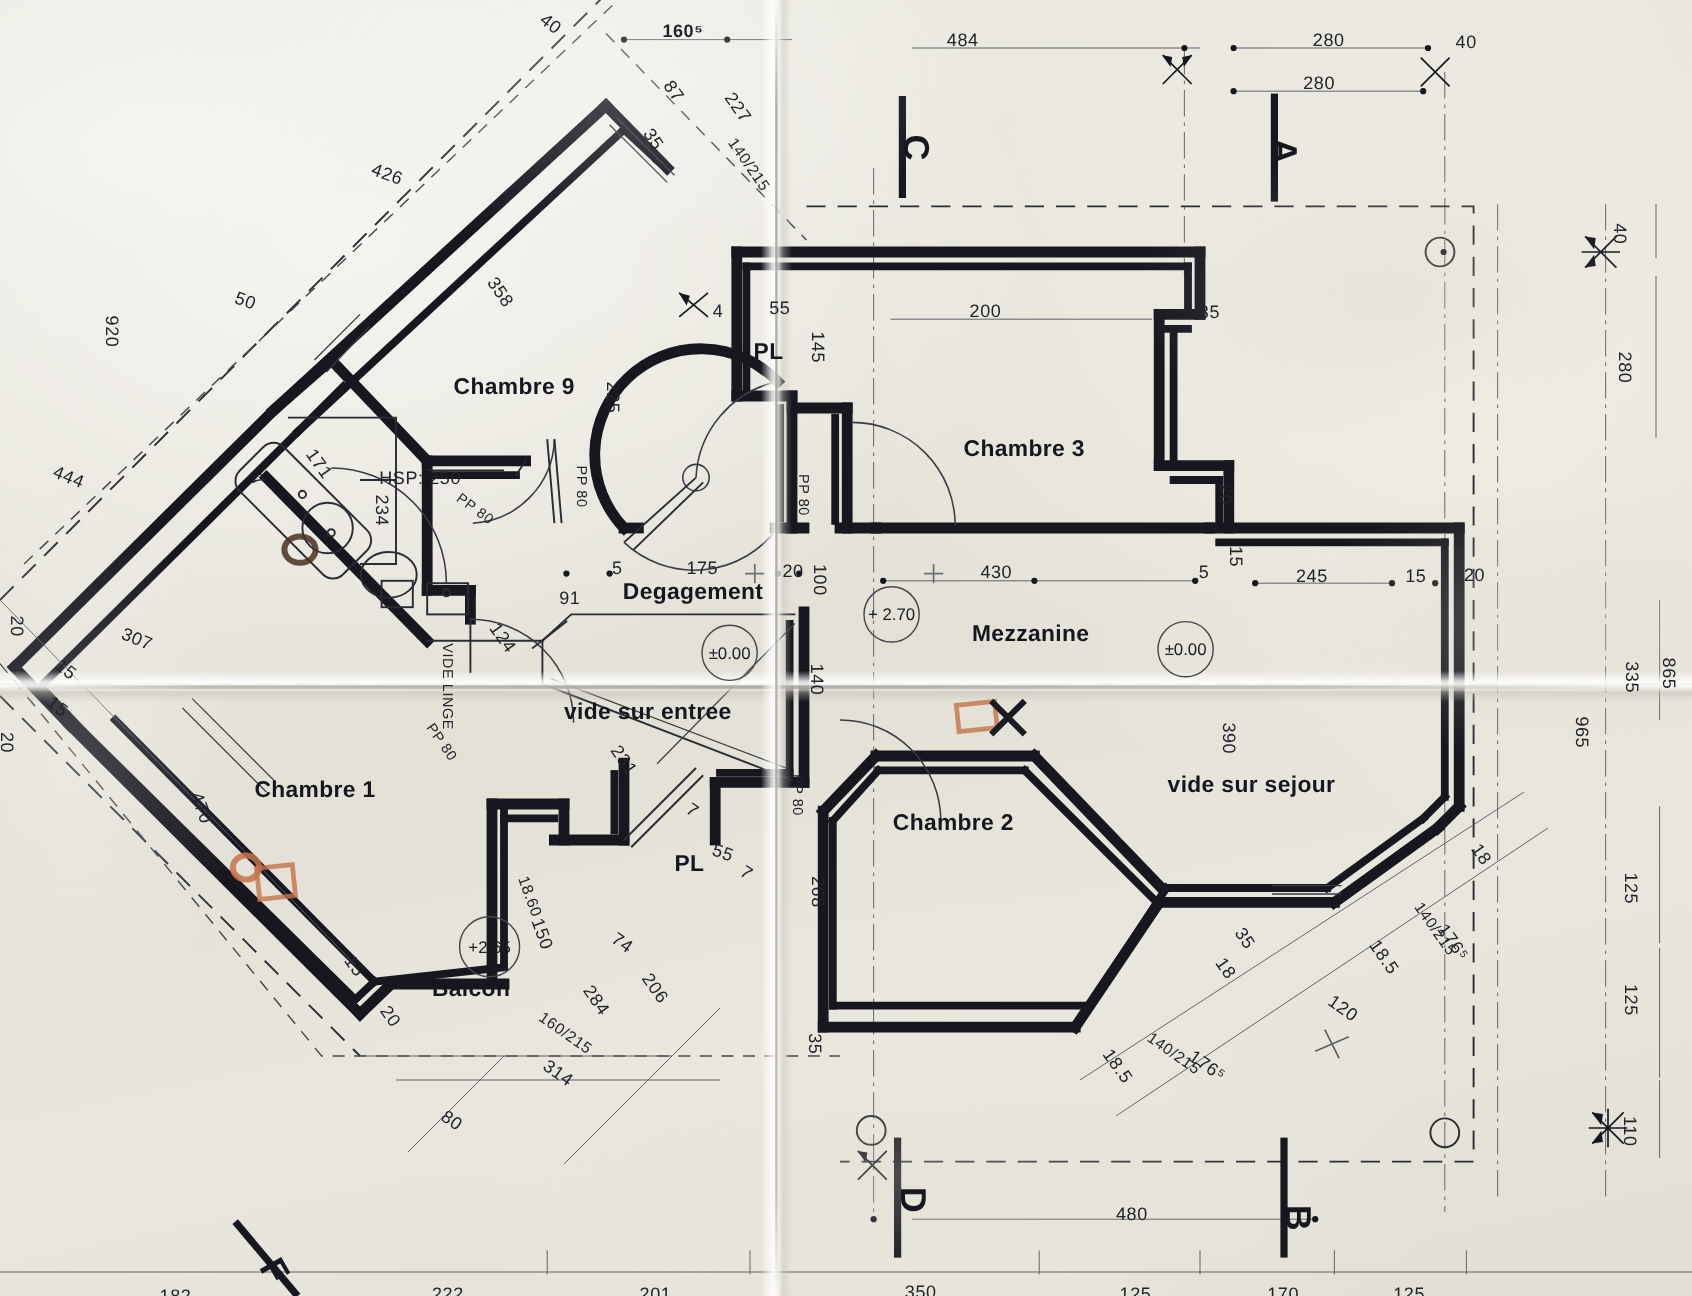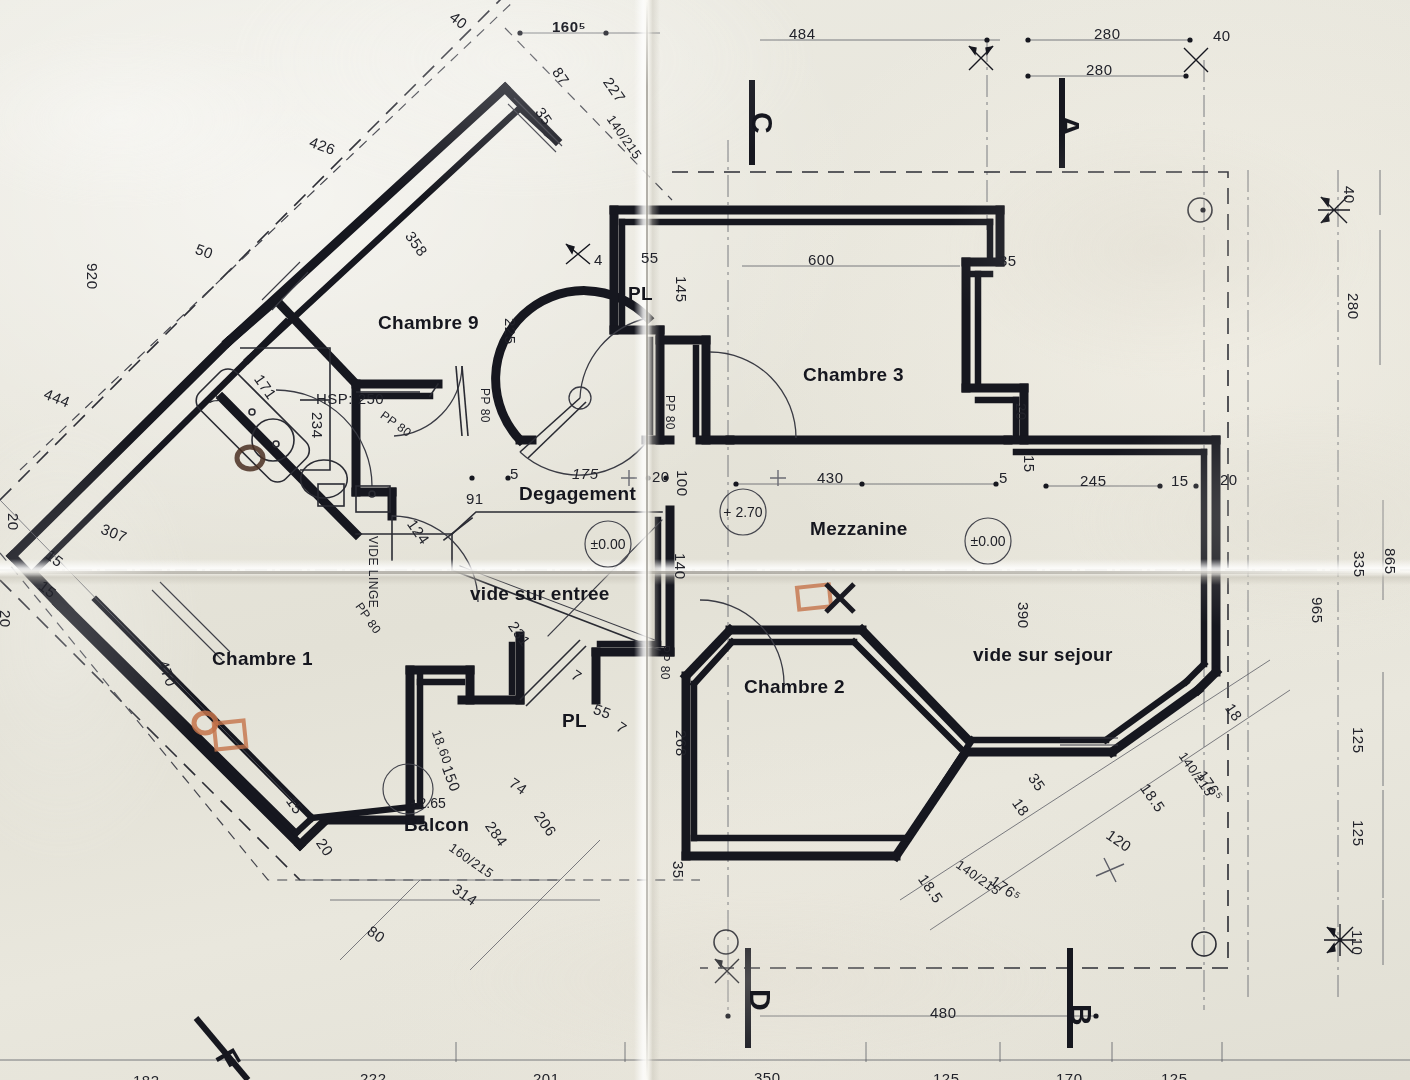--- a/index.html
+++ b/index.html
@@ -400,7 +400,7 @@
       <div class="lbl dim" style="left: 101px; top: 263px; transform-origin: left top; transform: rotate(90deg);">920</div>
       <div class="lbl dim" style="left: 594px; top: 251px; transform-origin: left top;">4</div>
       <div class="lbl dim" style="left: 641px; top: 249px; transform-origin: left top;">55</div>
-      <div class="lbl dim" style="left: 808px; top: 251px; transform-origin: left top;">600</div>
+      <div class="lbl dim" style="left: 808px; top: 251px; transform-origin: left top;">200</div>
       <div class="lbl dim" style="left: 999px; top: 252px; transform-origin: left top;">35</div>
       <div class="lbl dim" style="left: 690px; top: 276px; transform-origin: left top; transform: rotate(90deg);">145</div>
       <div class="lbl dim" style="left: 1362px; top: 293px; transform-origin: left top; transform: rotate(90deg);">280</div>

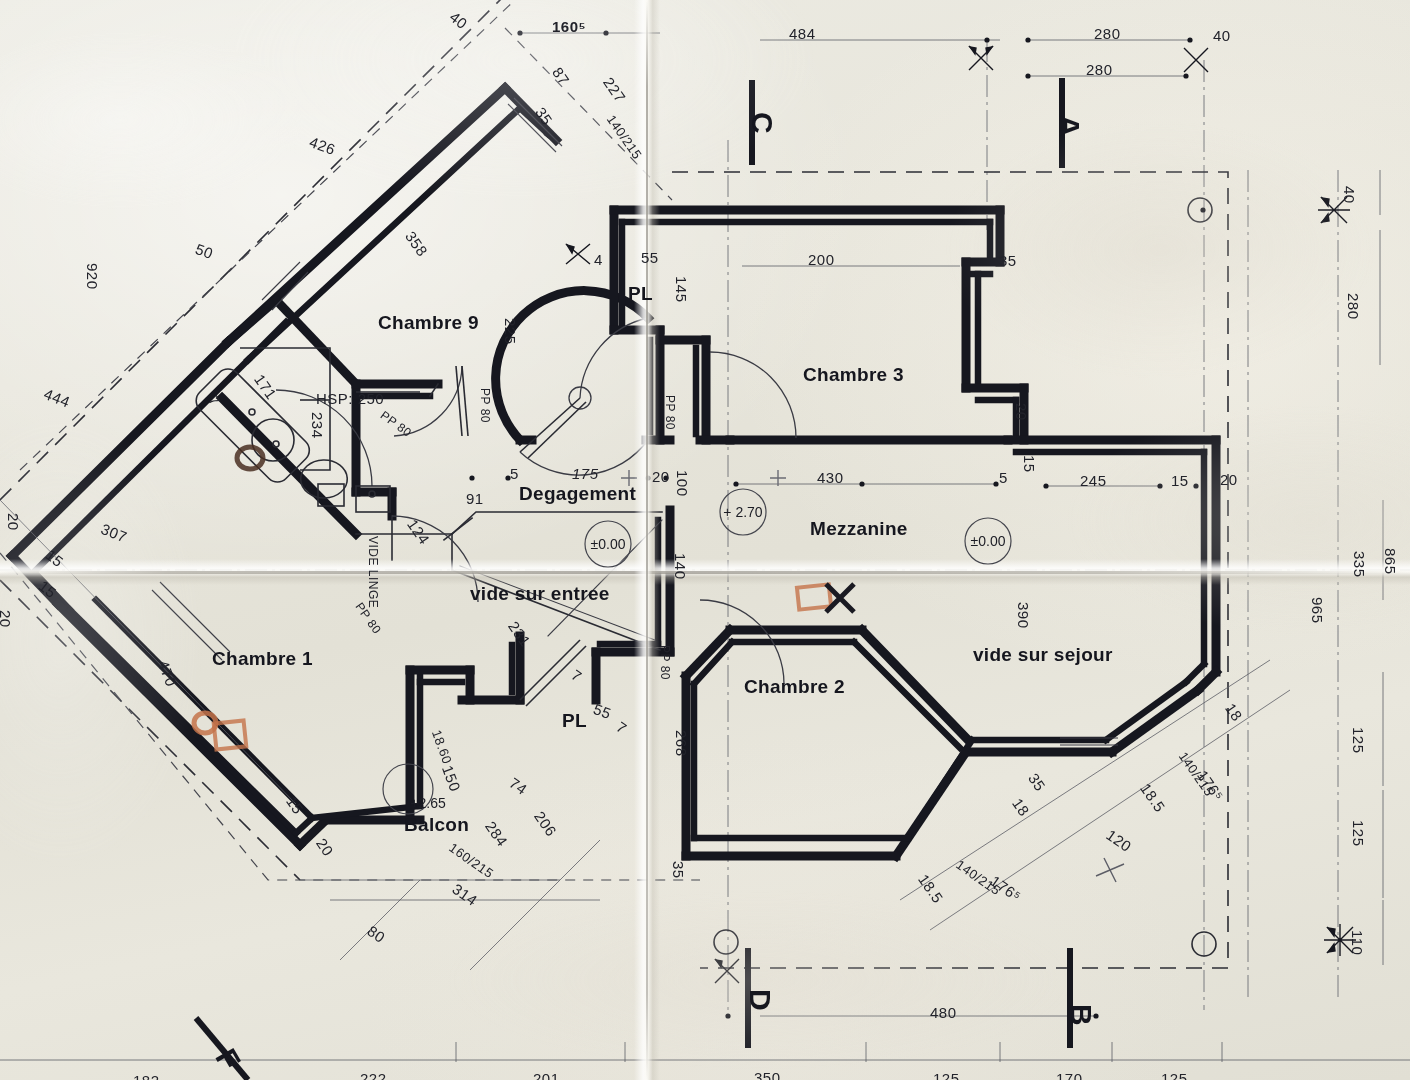--- a/index.html
+++ b/index.html
@@ -412,7 +412,7 @@
       <div class="lbl dim" style="left: 1030px; top: 403px; transform-origin: left top; transform: rotate(90deg);">20</div>
       <div class="lbl dim" style="left: 466px; top: 490px; transform-origin: left top;">91</div>
       <div class="lbl dim" style="left: 510px; top: 465px; transform-origin: left top;">5</div>
-      <div class="lbl dim" style="left: 572px; top: 465px; transform-origin: left top; font-style: italic;">175</div>
+      <div class="lbl dim" style="left: 572px; top: 465px; transform-origin: left top;">175</div>
       <div class="lbl dim" style="left: 652px; top: 468px; transform-origin: left top;">20</div>
       <div class="lbl dim" style="left: 691px; top: 470px; transform-origin: left top; transform: rotate(90deg);">100</div>
       <div class="lbl dim" style="left: 817px; top: 469px; transform-origin: left top; text-align: right;">430</div>

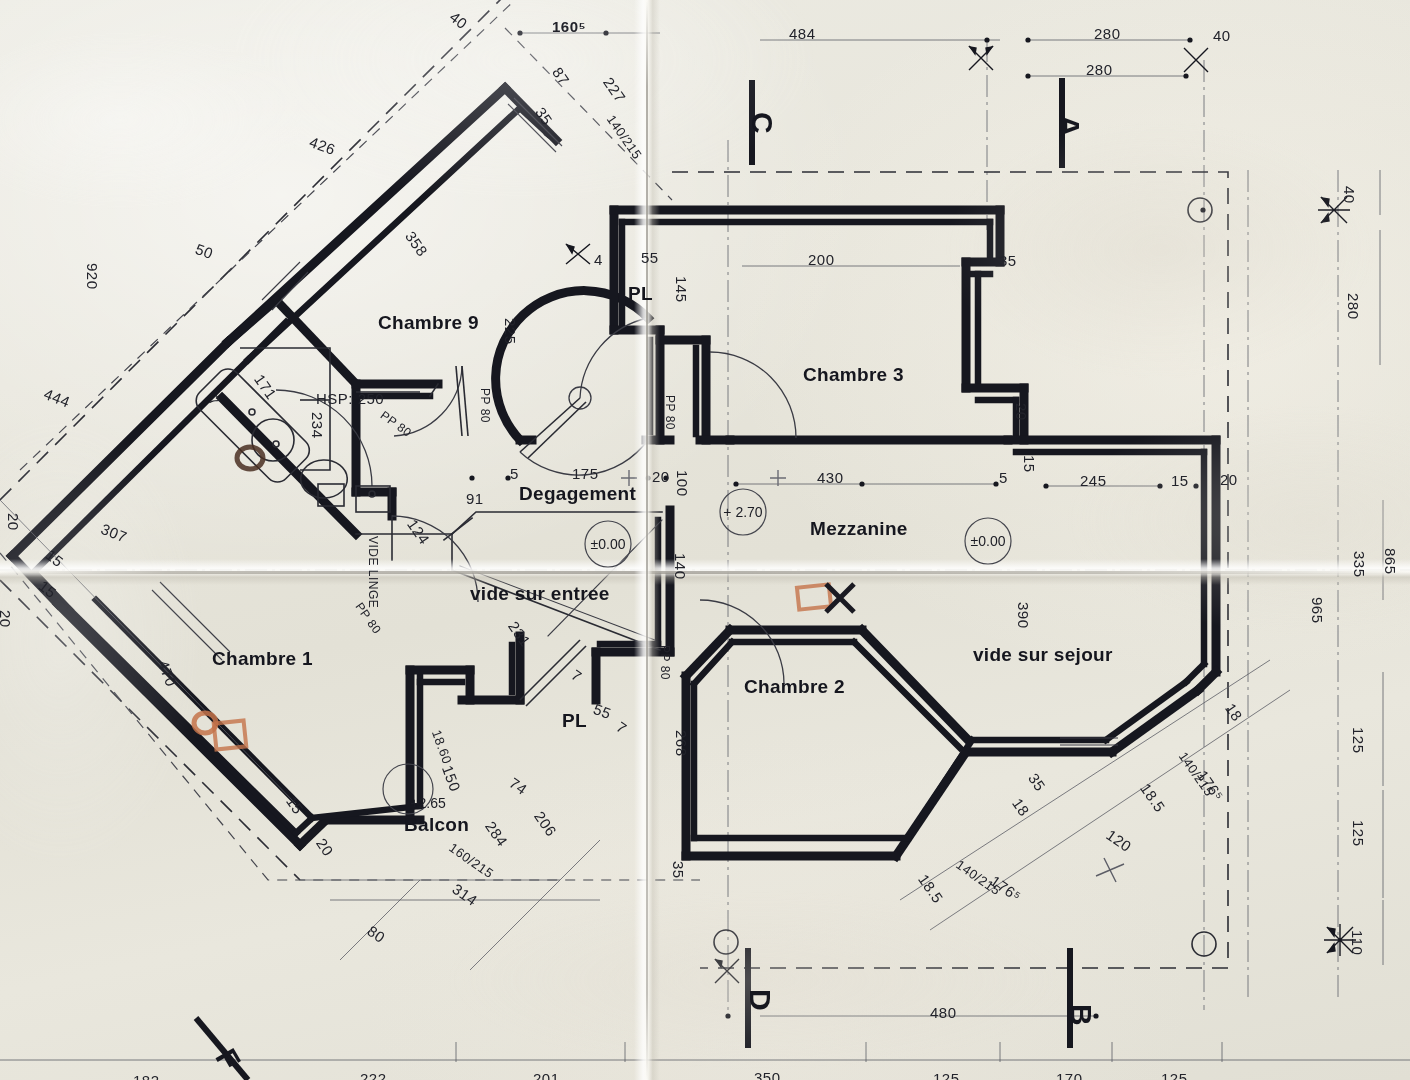--- a/index.html
+++ b/index.html
@@ -488,7 +488,7 @@
       <div class="lbl lvl" style="left: 743px; top: 512px; transform-origin: center center; transform: translate(-50%, -50%);">+ 2.70</div>
       <div class="lbl lvl" style="left: 608px; top: 544px; transform-origin: center center; transform: translate(-50%, -50%);">±0.00</div>
       <div class="lbl lvl" style="left: 988px; top: 541px; transform-origin: center center; transform: translate(-50%, -50%);">±0.00</div>
-      <div class="lbl lvl" style="left: 428px; top: 789px; transform-origin: center center; transform: translate(-50%, -50%); margin-top: 14px;">+2.65</div>
+      <div class="lbl lvl" style="left: 408px; top: 789px; transform-origin: center center; transform: translate(-50%, -50%);">+2.65</div>
     </div>
   <div id="sections-layer">
       <div class="lbl sec" style="left: 779px; top: 112px; transform-origin: left top; transform: rotate(90deg);">C</div>

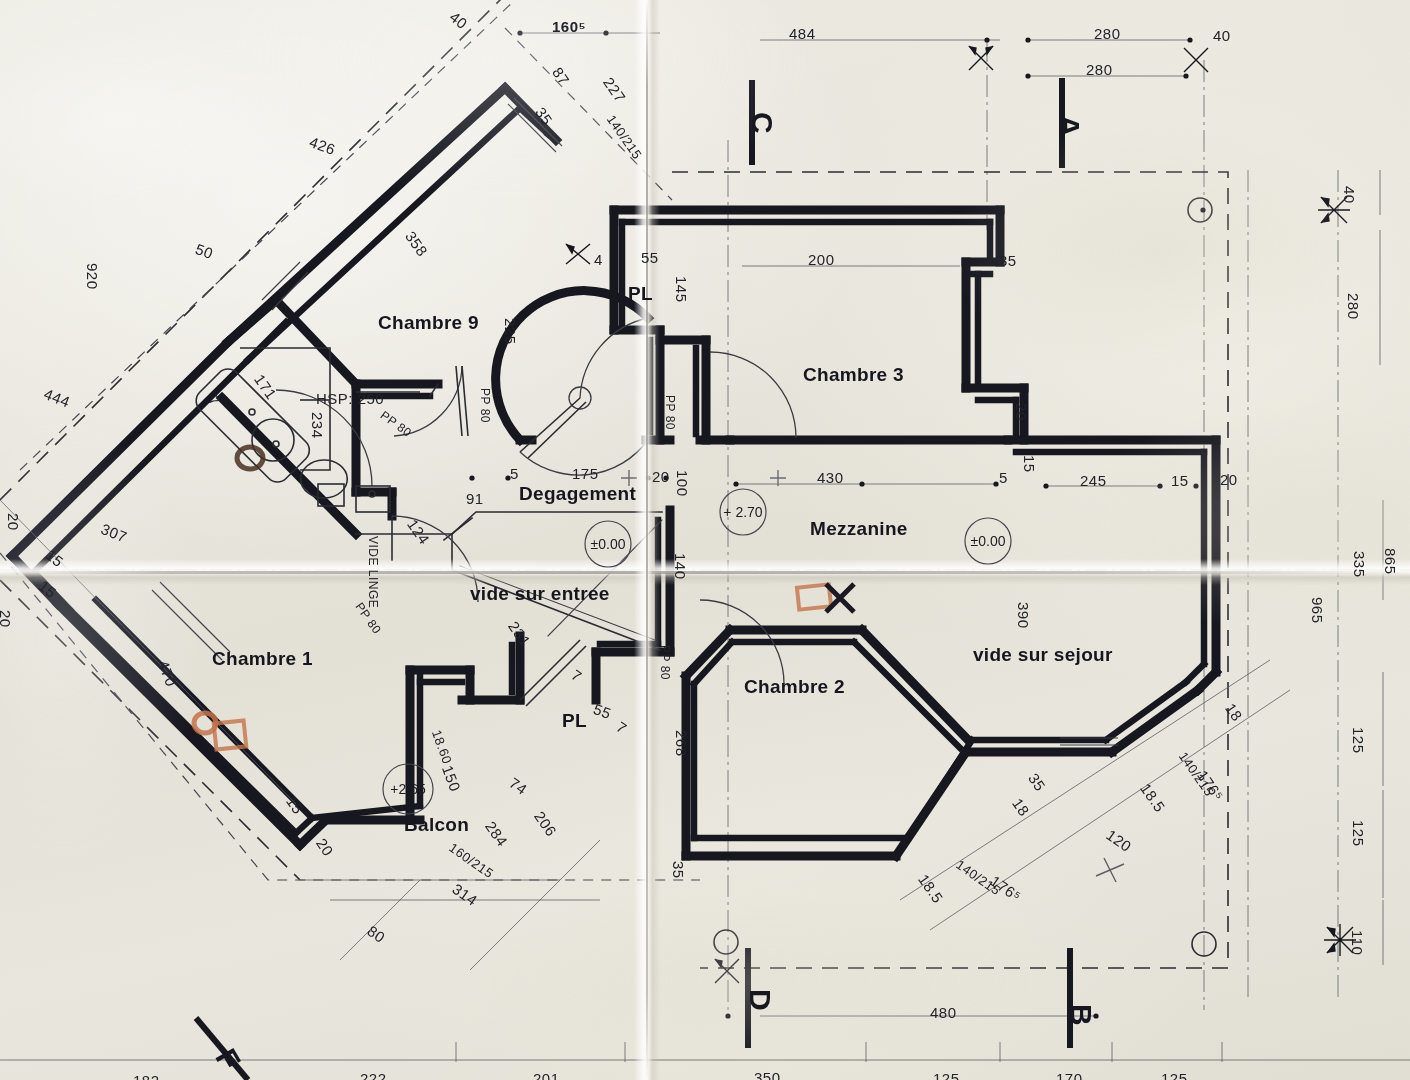--- a/index.html
+++ b/index.html
@@ -378,7 +378,7 @@
       <div class="lbl room" style="left: 810px; top: 518px; transform-origin: left top;">Mezzanine</div>
       <div class="lbl room" style="left: 470px; top: 583px; transform-origin: left top;">vide sur entree</div>
       <div class="lbl room" style="left: 973px; top: 644px; transform-origin: left top;">vide sur sejour</div>
-      <div class="lbl room" style="left: 360px; top: 814px; transform-origin: left top; margin-left: 44px;">Balcon</div>
+      <div class="lbl room" style="left: 360px; top: 814px; transform-origin: left top;">Balcon</div>
       <div class="lbl room" style="left: 628px; top: 283px; transform-origin: left top;">PL</div>
       <div class="lbl room" style="left: 562px; top: 710px; transform-origin: left top;">PL</div>
     </div>

